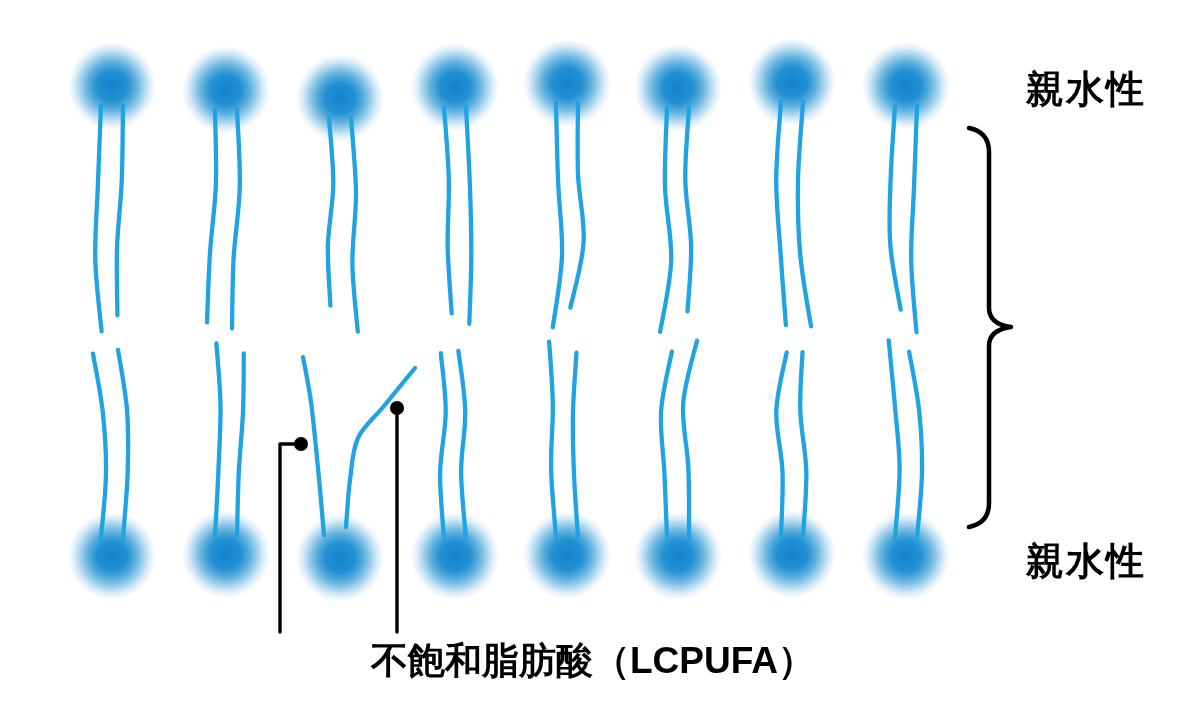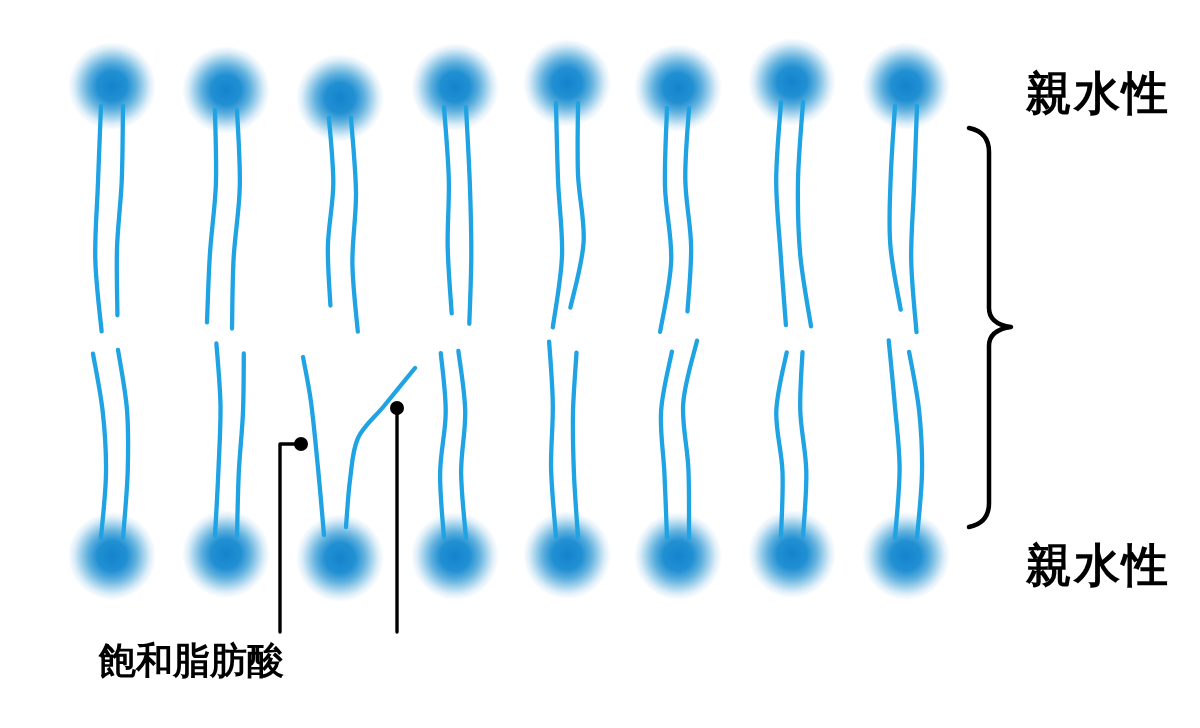--- a/index.html
+++ b/index.html
@@ -11,7 +11,7 @@
   .lbl{
     position:absolute;font-weight:700;color:#000;line-height:1;white-space:nowrap;
   }
-  .lbl-side{font-size:46px;letter-spacing:2px;}
+  .lbl-side{font-size:38px;letter-spacing:2px;}
   .lbl-bottom{font-size:37px;letter-spacing:0;}
   #lbl-hydro-top{left:1026px;top:70px;}
   #lbl-hydro-mid{left:1030px;top:309px;}

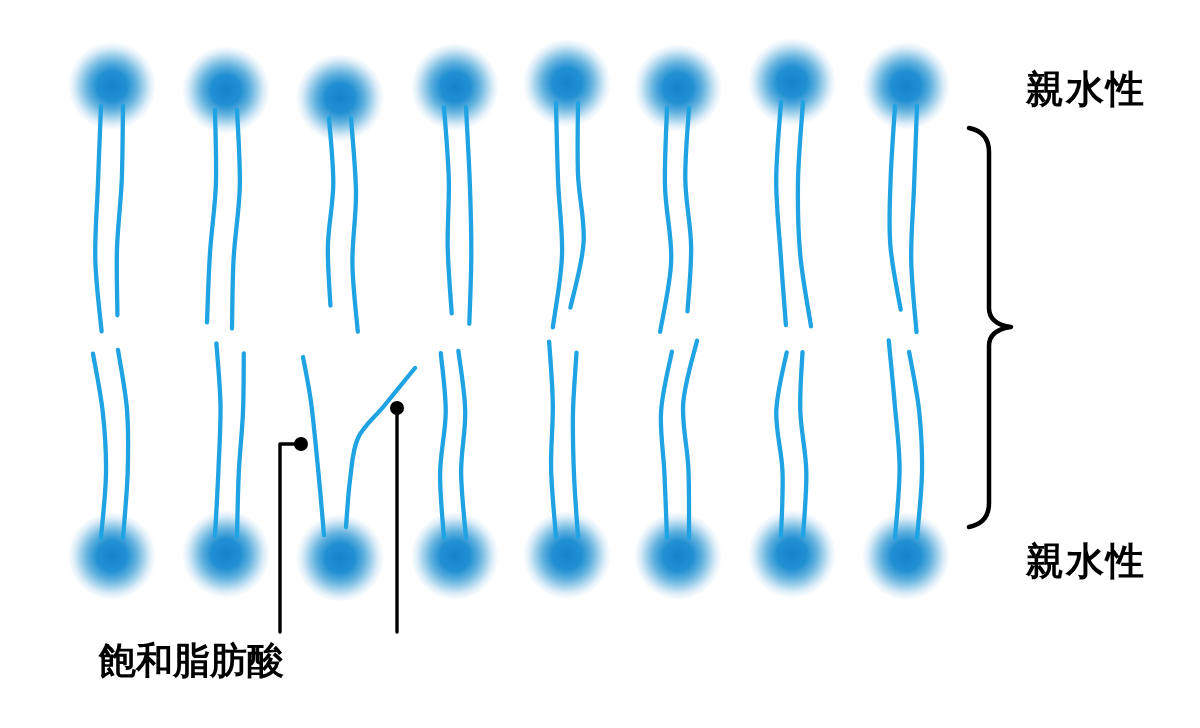--- a/index.html
+++ b/index.html
@@ -94,7 +94,6 @@
 
   <div class="lbl lbl-side" id="lbl-hydro-bottom">親水性</div>
 
-  <div class="lbl lbl-bottom" id="lbl-saturated">飽和脂肪酸</div>
 
 </div>
 

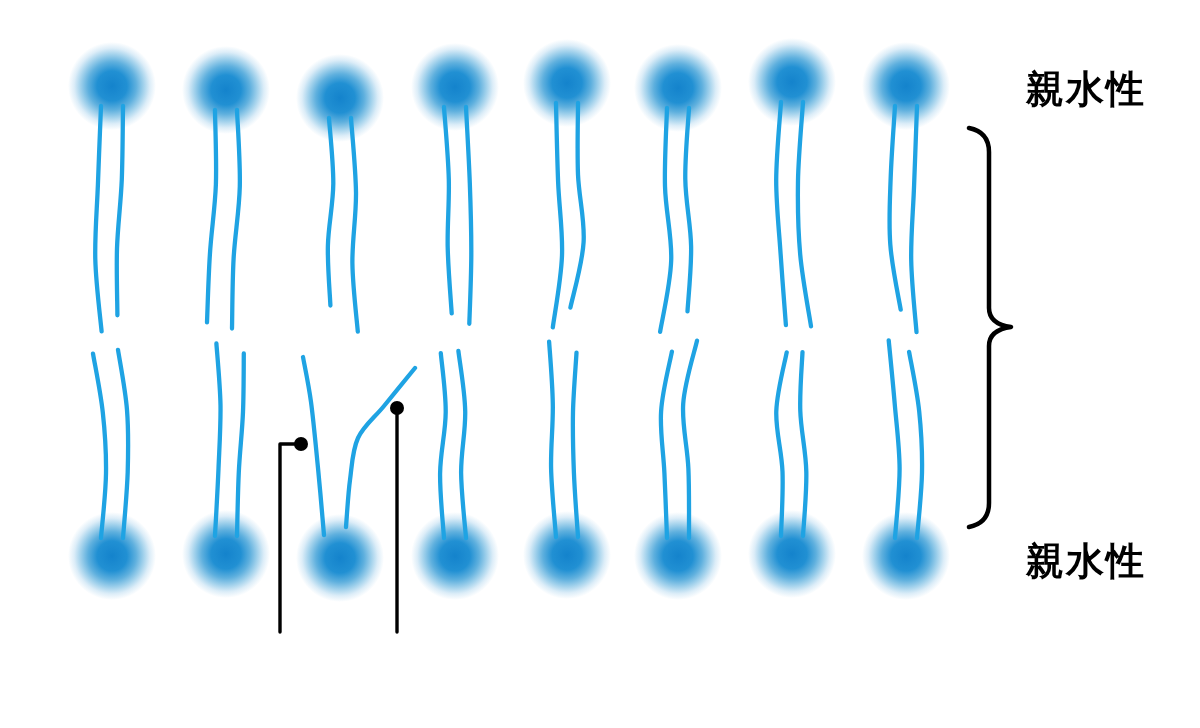--- a/index.html
+++ b/index.html
@@ -95,6 +95,7 @@
   <div class="lbl lbl-side" id="lbl-hydro-bottom">親水性</div>
 
 
+  <div class="lbl lbl-bottom" id="lbl-unsaturated">不飽和脂肪酸（LCPUFA）</div>
 </div>
 
 </body></html>

